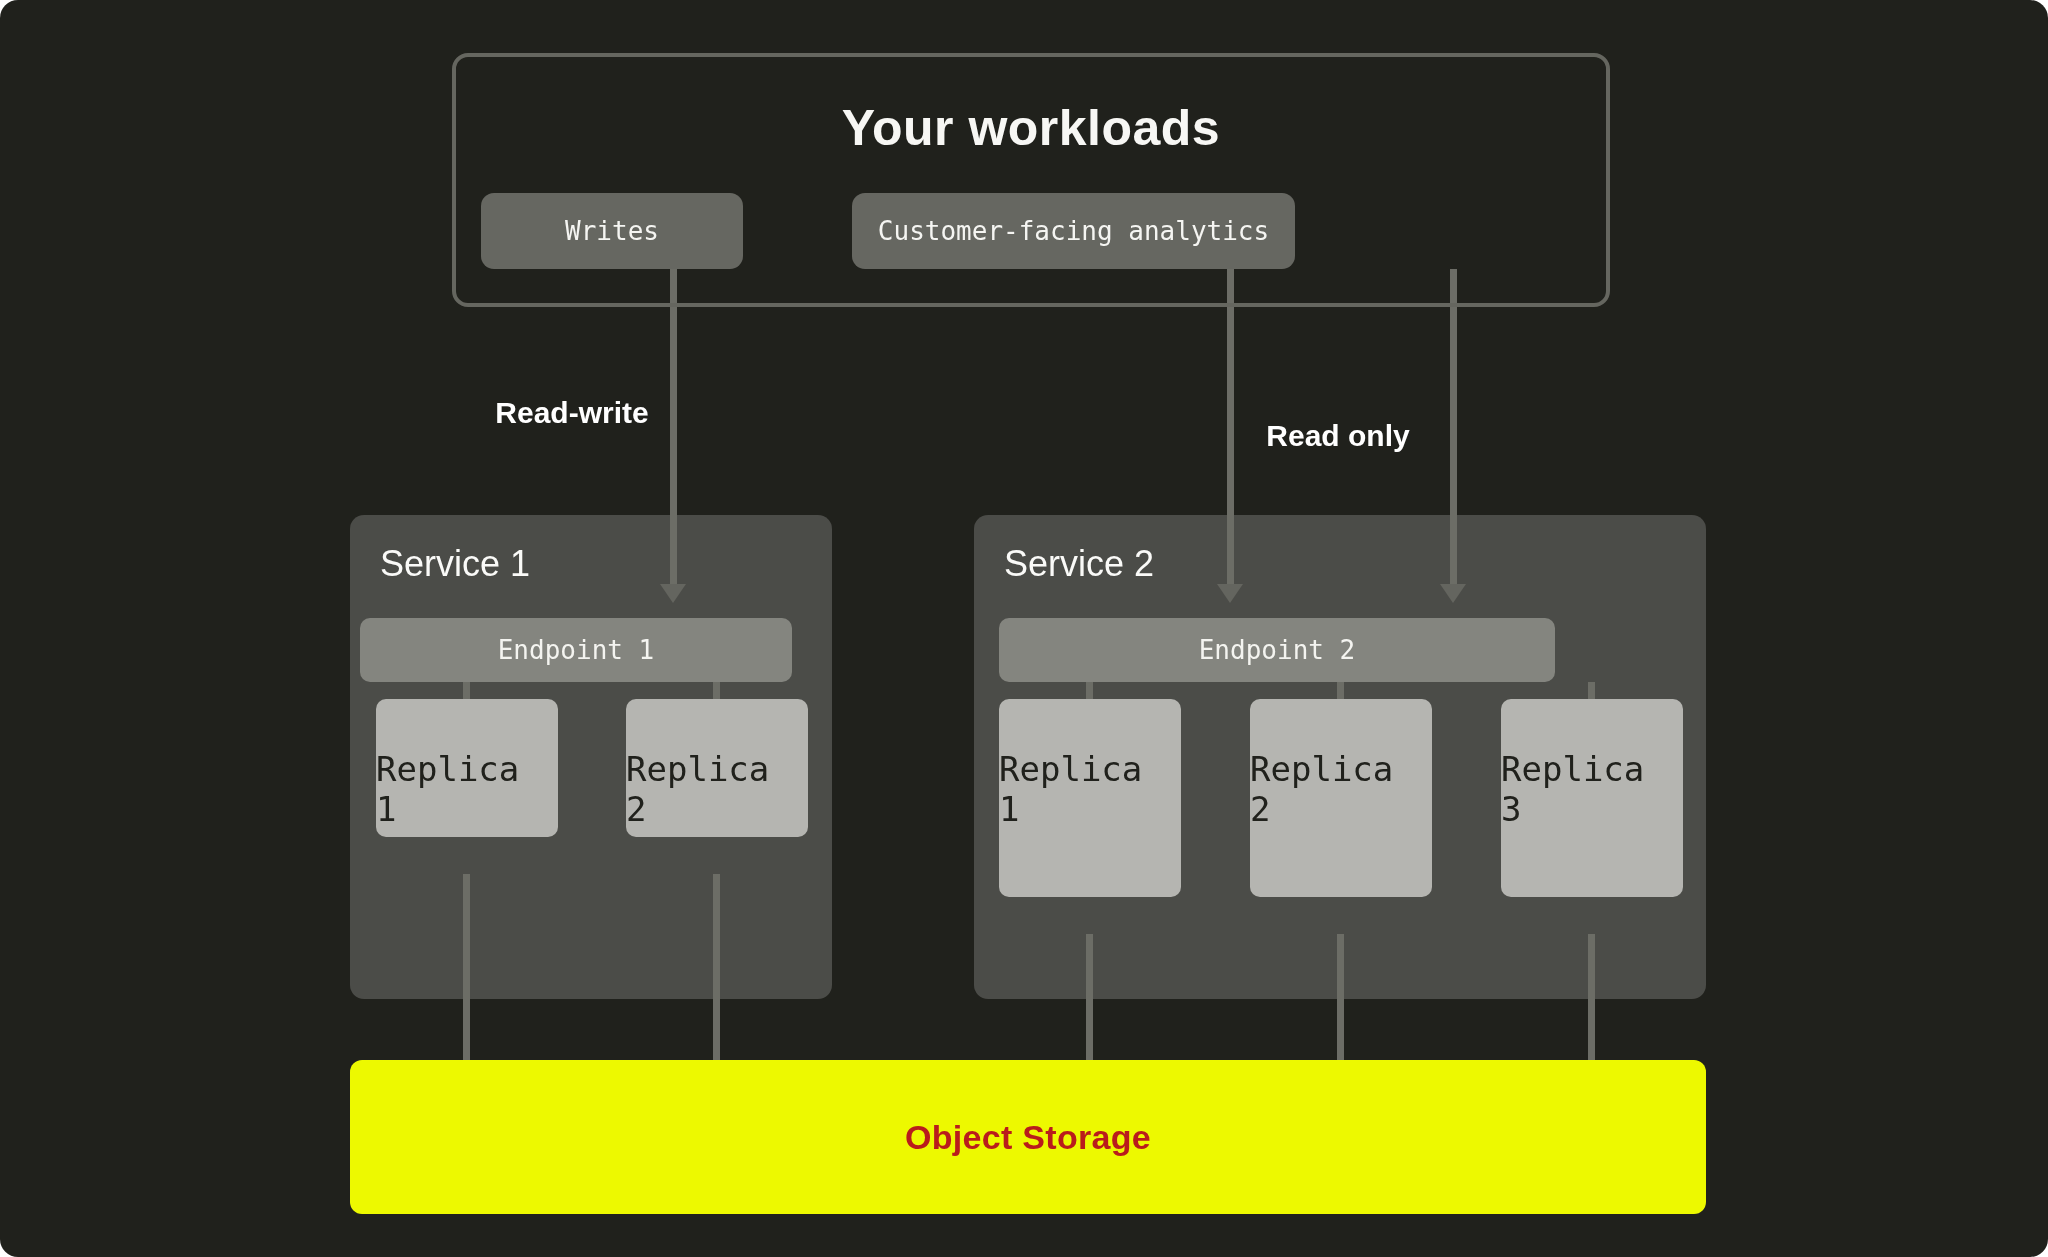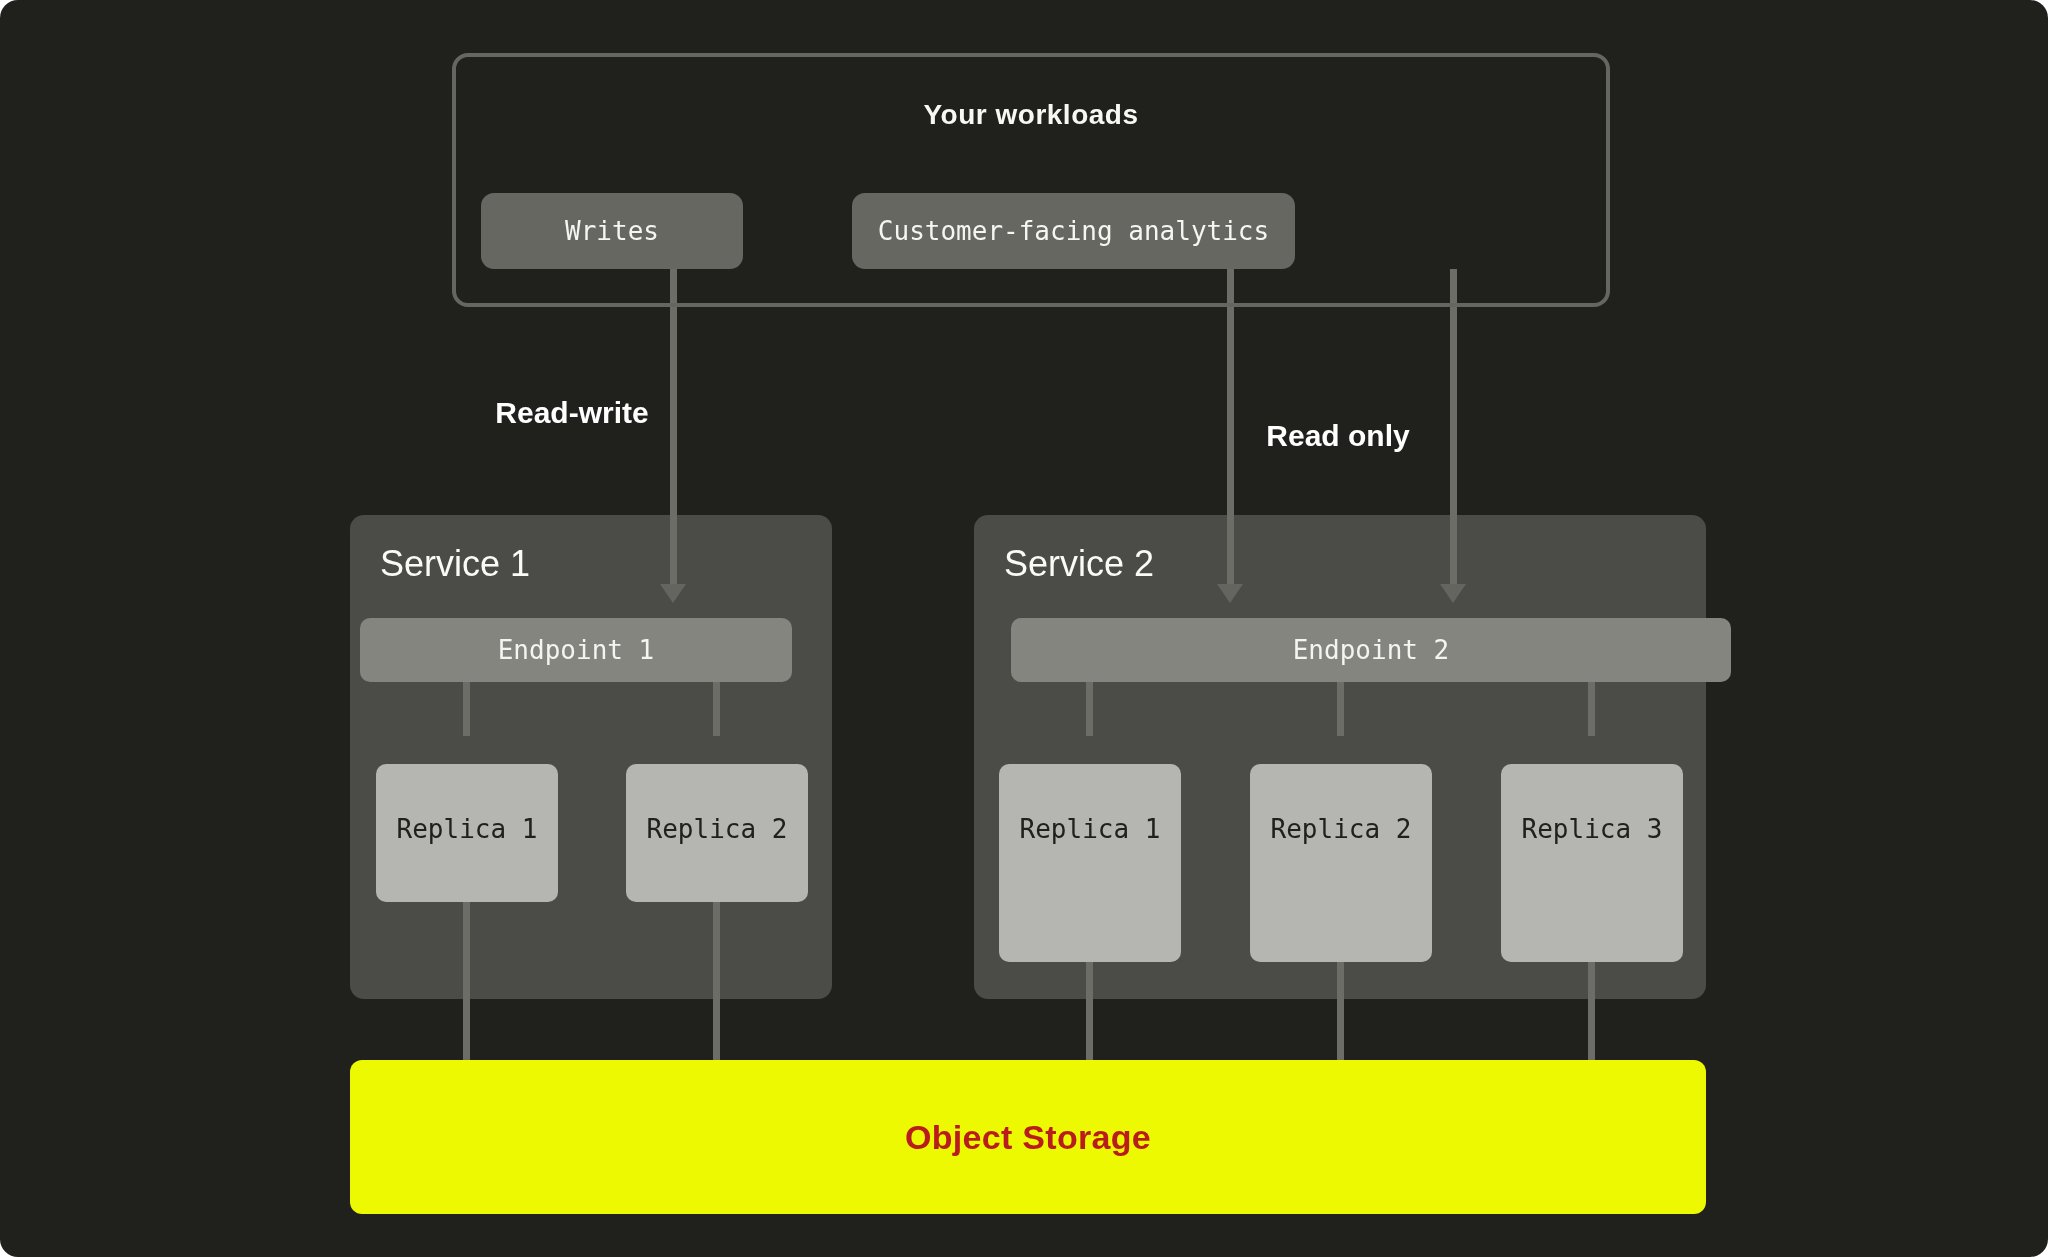--- a/index.html
+++ b/index.html
@@ -10,7 +10,7 @@
   .wl-box{position:absolute;left:452px;top:53px;width:1158px;height:254px;
           border:4px solid #65665f;border-radius:16px;box-sizing:border-box;z-index:4;}
   .wl-title{position:absolute;left:0;right:0;top:42px;text-align:center;
-            font-size:28px;font-weight:bold;color:#f7f7f4;letter-spacing:.5px;}
+            font-size:50px;font-weight:bold;color:#f7f7f4;letter-spacing:.5px;}
 
   .chip{position:absolute;height:76px;border-radius:13px;background:#666761;
         display:flex;align-items:center;justify-content:center;z-index:5;

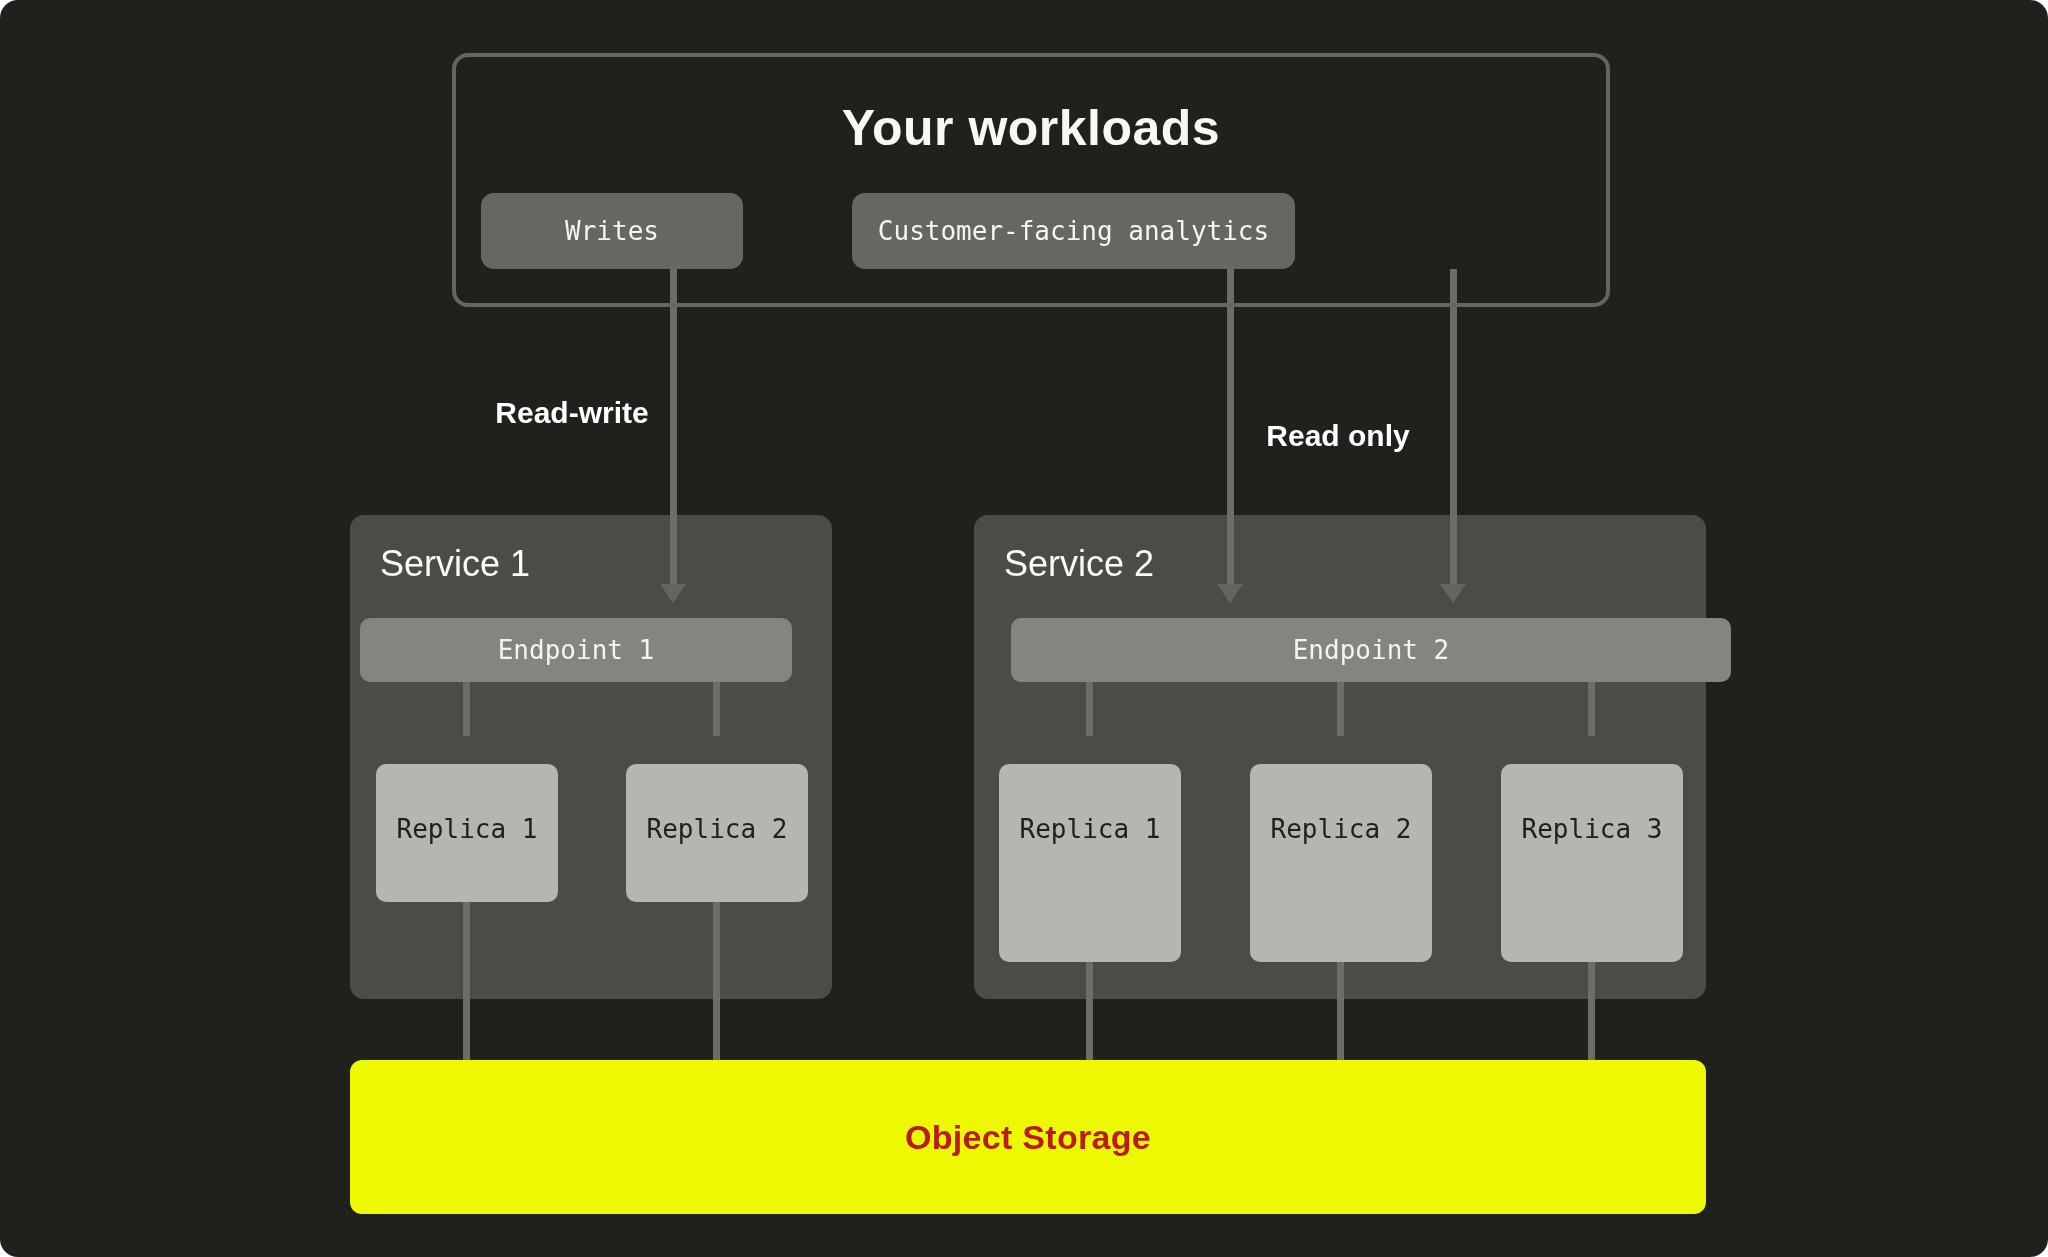--- a/index.html
+++ b/index.html
@@ -86,7 +86,7 @@
   <div class="service" style="left:974px;width:732px;">
     <div class="service-name">Service 2</div>
   </div>
-  <div class="endpoint" style="left:999px;width:720px;margin-left:12px;">Endpoint 2</div>
+  <div class="endpoint" style="left:999px;width:556px;">Endpoint 2</div>
 
   <div class="conn" style="left:1086px;top:682px;height:54px;"></div>
   <div class="conn" style="left:1337px;top:682px;height:54px;"></div>

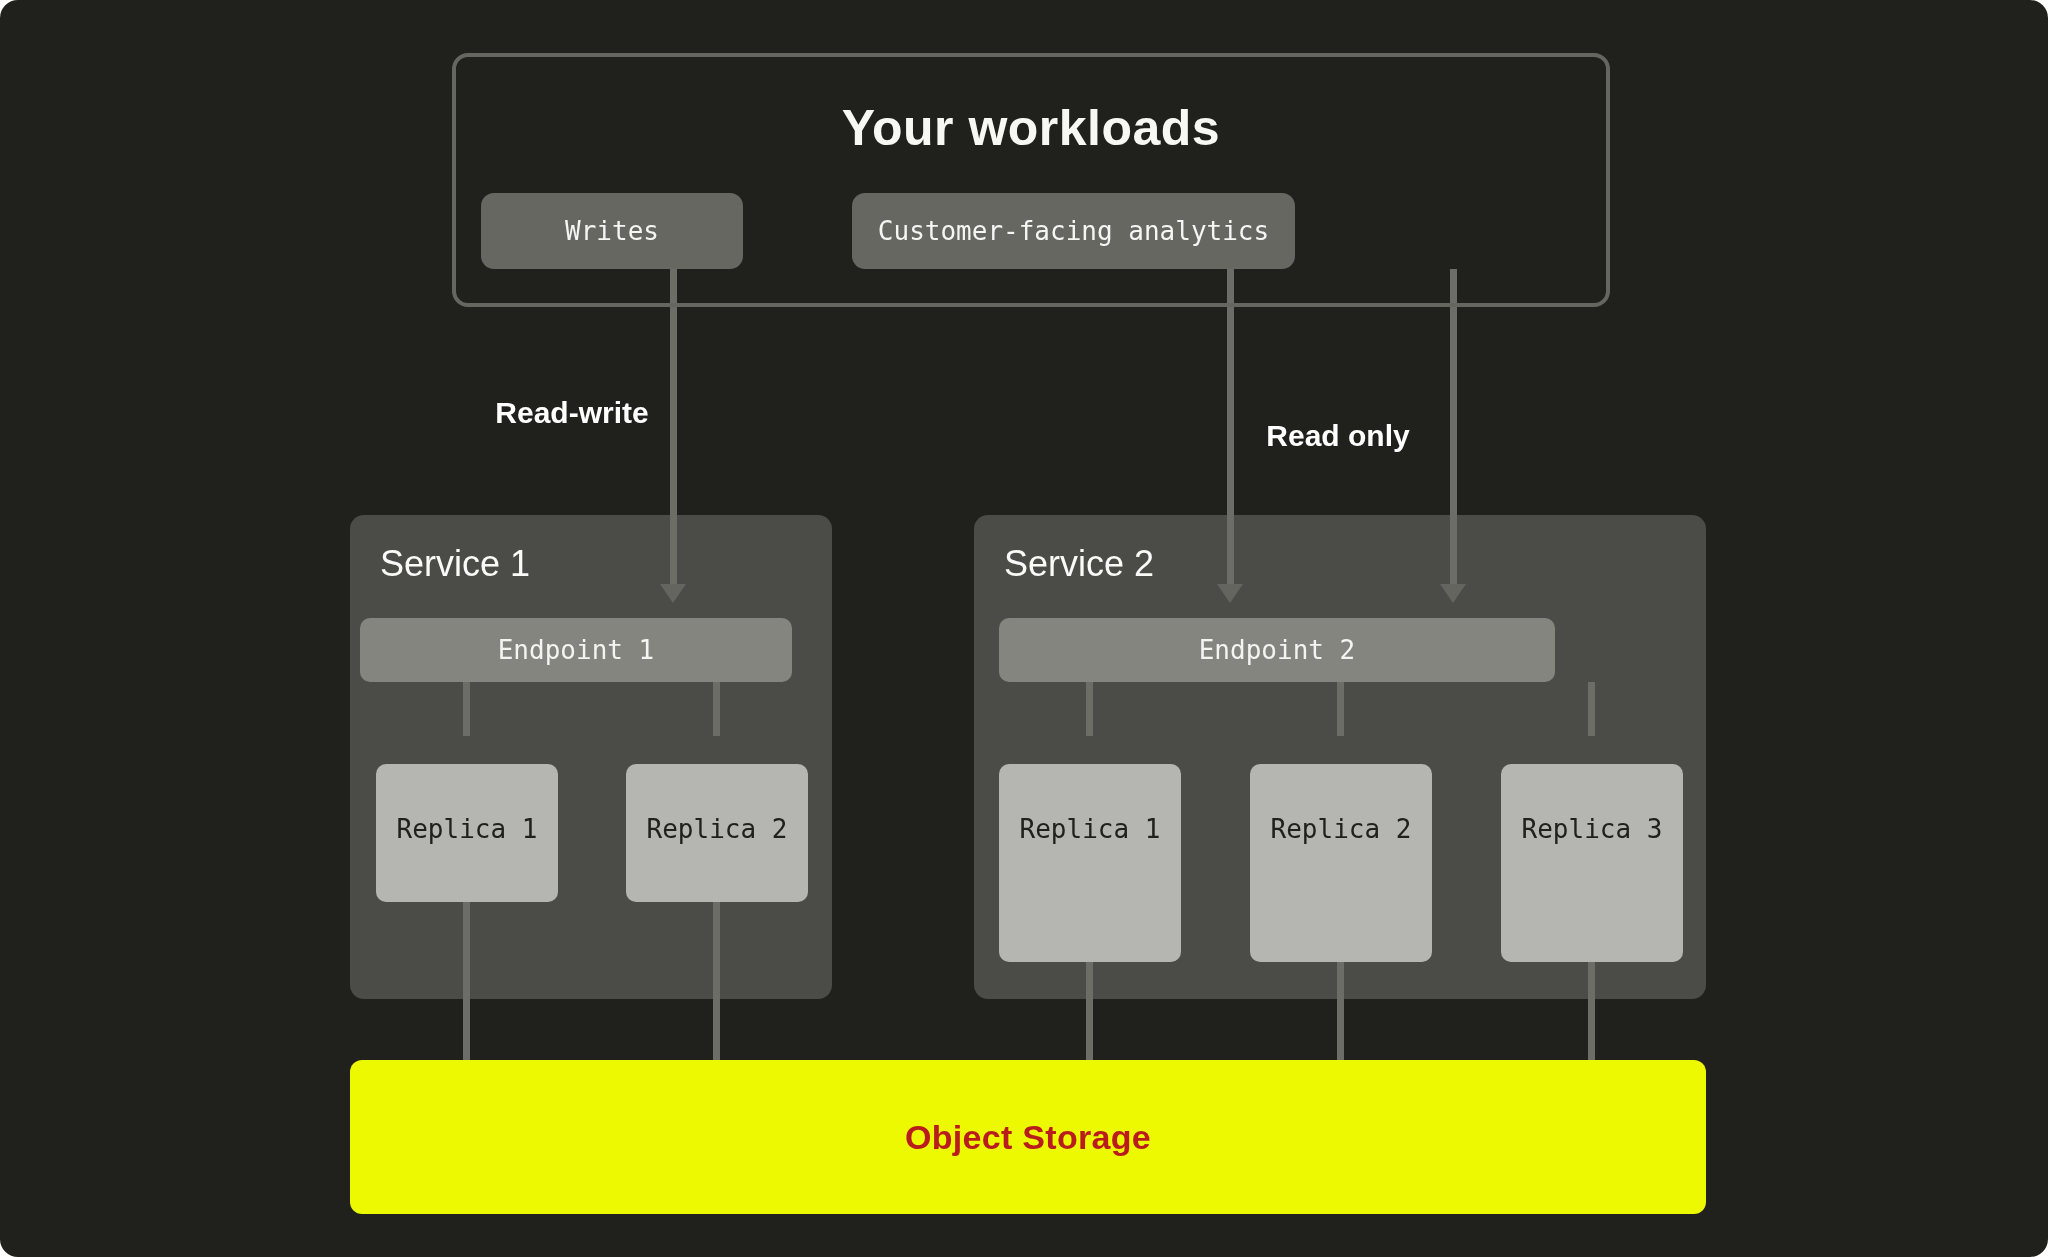--- a/index.html
+++ b/index.html
@@ -33,10 +33,10 @@
             display:flex;align-items:center;justify-content:center;z-index:5;
             font-family:"DejaVu Sans Mono","Liberation Mono",monospace;font-size:26px;color:#f4f4f0;}
 
-  .replica{position:absolute;top:764px;width:182px;background:#b5b5b1;border-radius:10px;
+  .replica{position:absolute;top:699px;width:182px;background:#b5b5b1;border-radius:10px;
            display:flex;justify-content:center;align-items:flex-start;padding-top:50px;
            box-sizing:border-box;z-index:5;
-           font-family:"DejaVu Sans Mono","Liberation Mono",monospace;font-size:26px;color:#20211c;}
+           font-family:"DejaVu Sans Mono","Liberation Mono",monospace;font-size:34px;color:#20211c;}
   .replica.short{height:138px;}
   .replica.tall{height:198px;}
 

